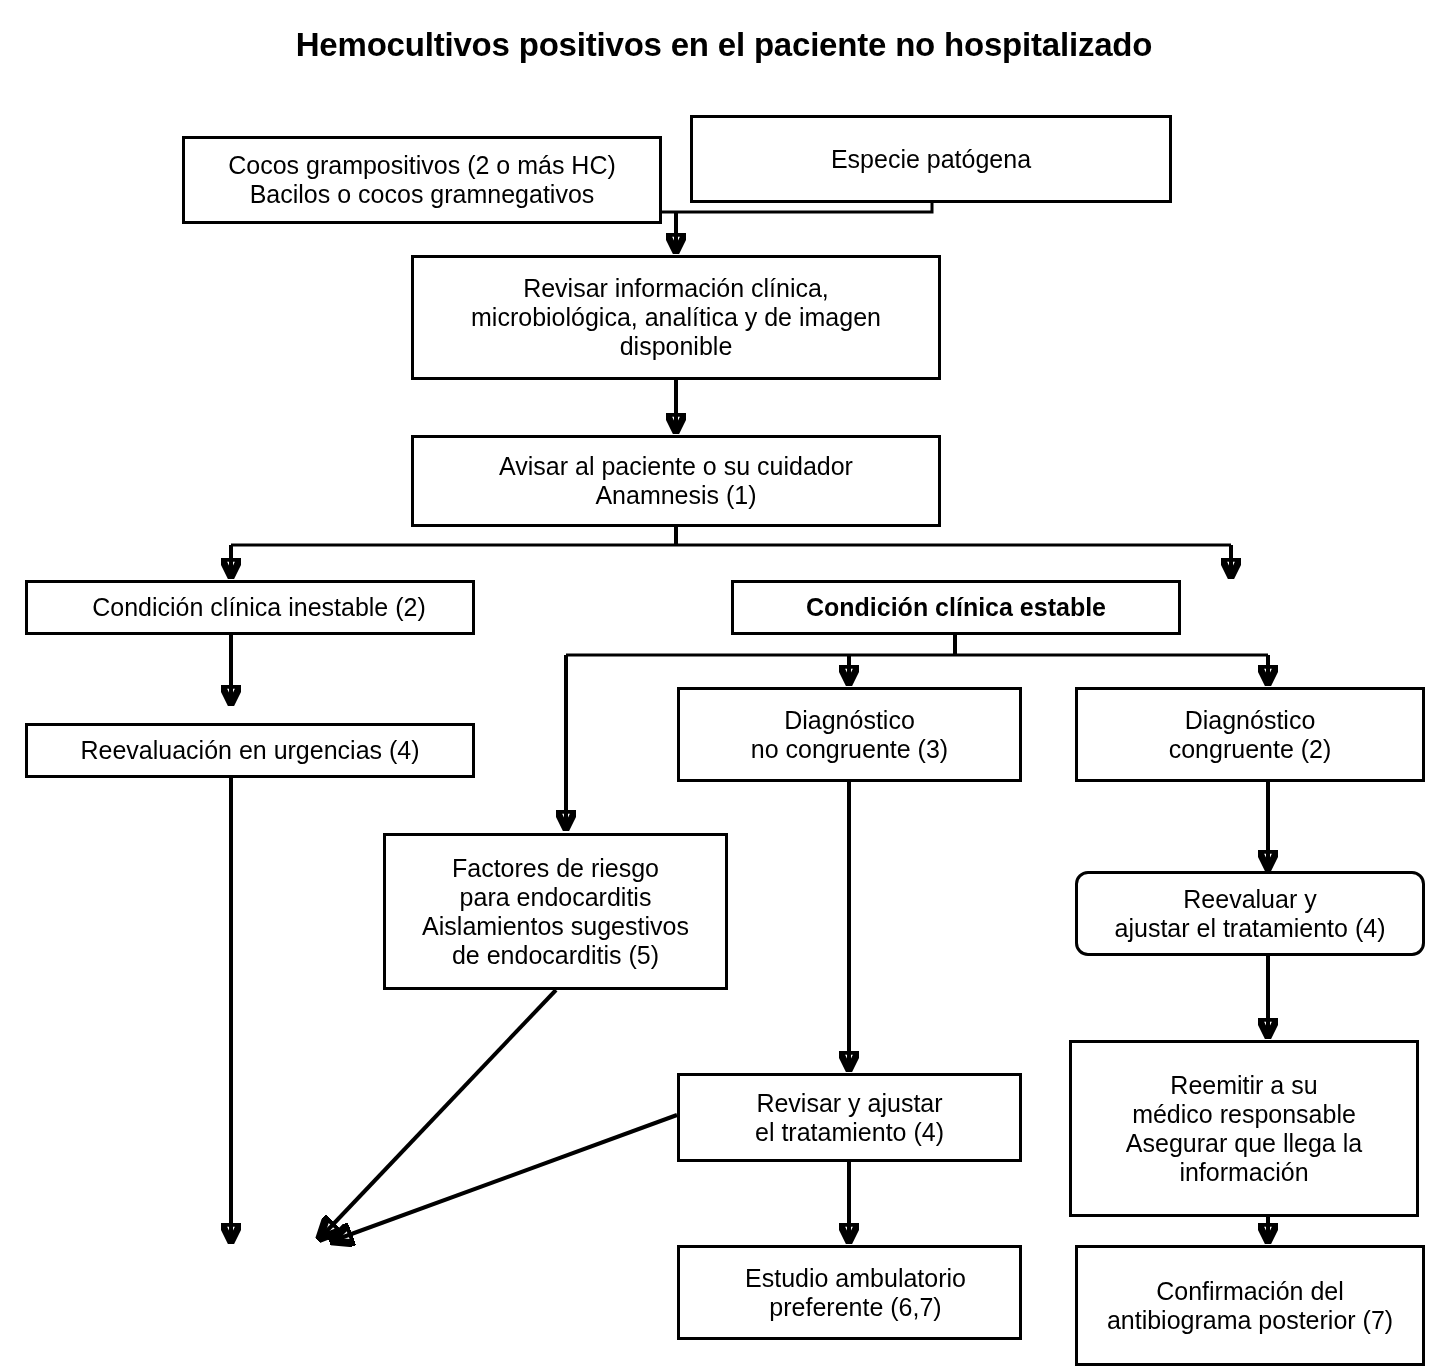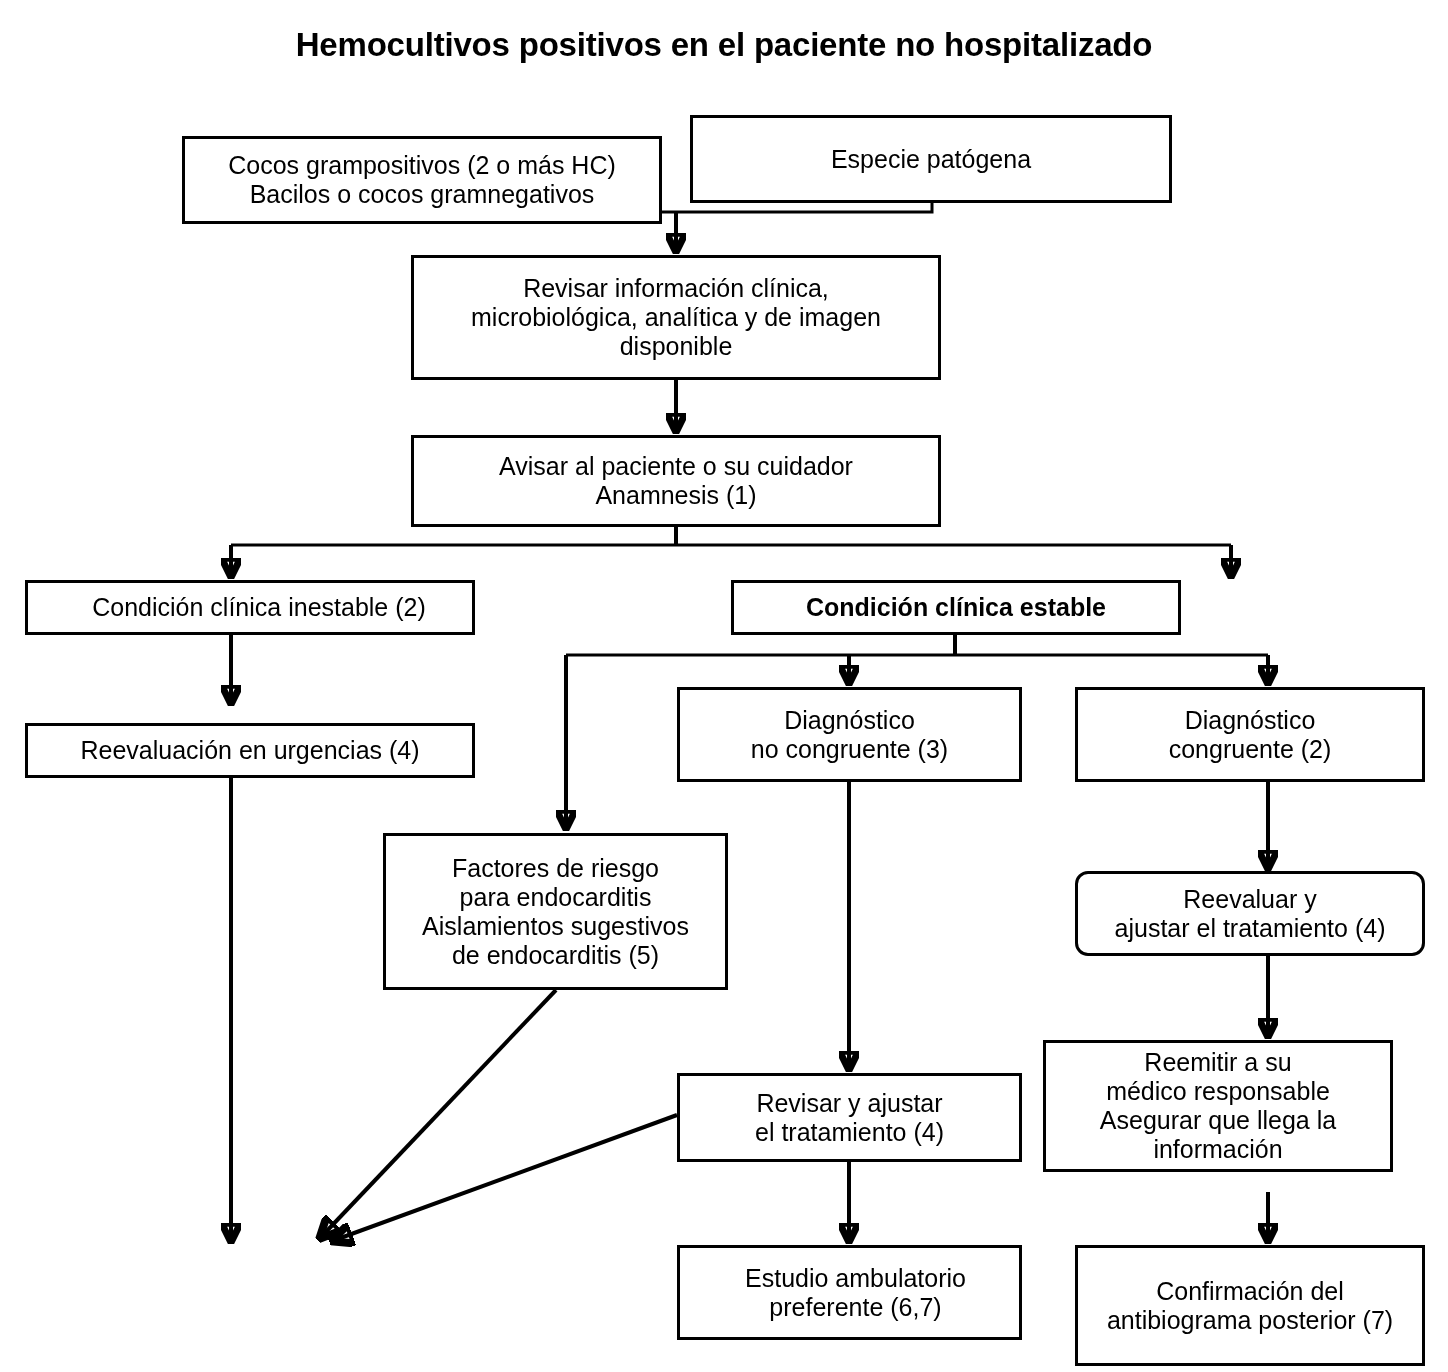--- a/index.html
+++ b/index.html
@@ -176,7 +176,7 @@
 el tratamiento (4)</span>
   </div>
 
-  <div class="node" style="left:1043px; top:1040px; width:350px; height:132px;">
+  <div class="node" style="left:1069px; top:1040px; width:350px; height:177px;">
     <span class="line-wrap">Reemitir a su
 médico responsable
 Asegurar que llega la

